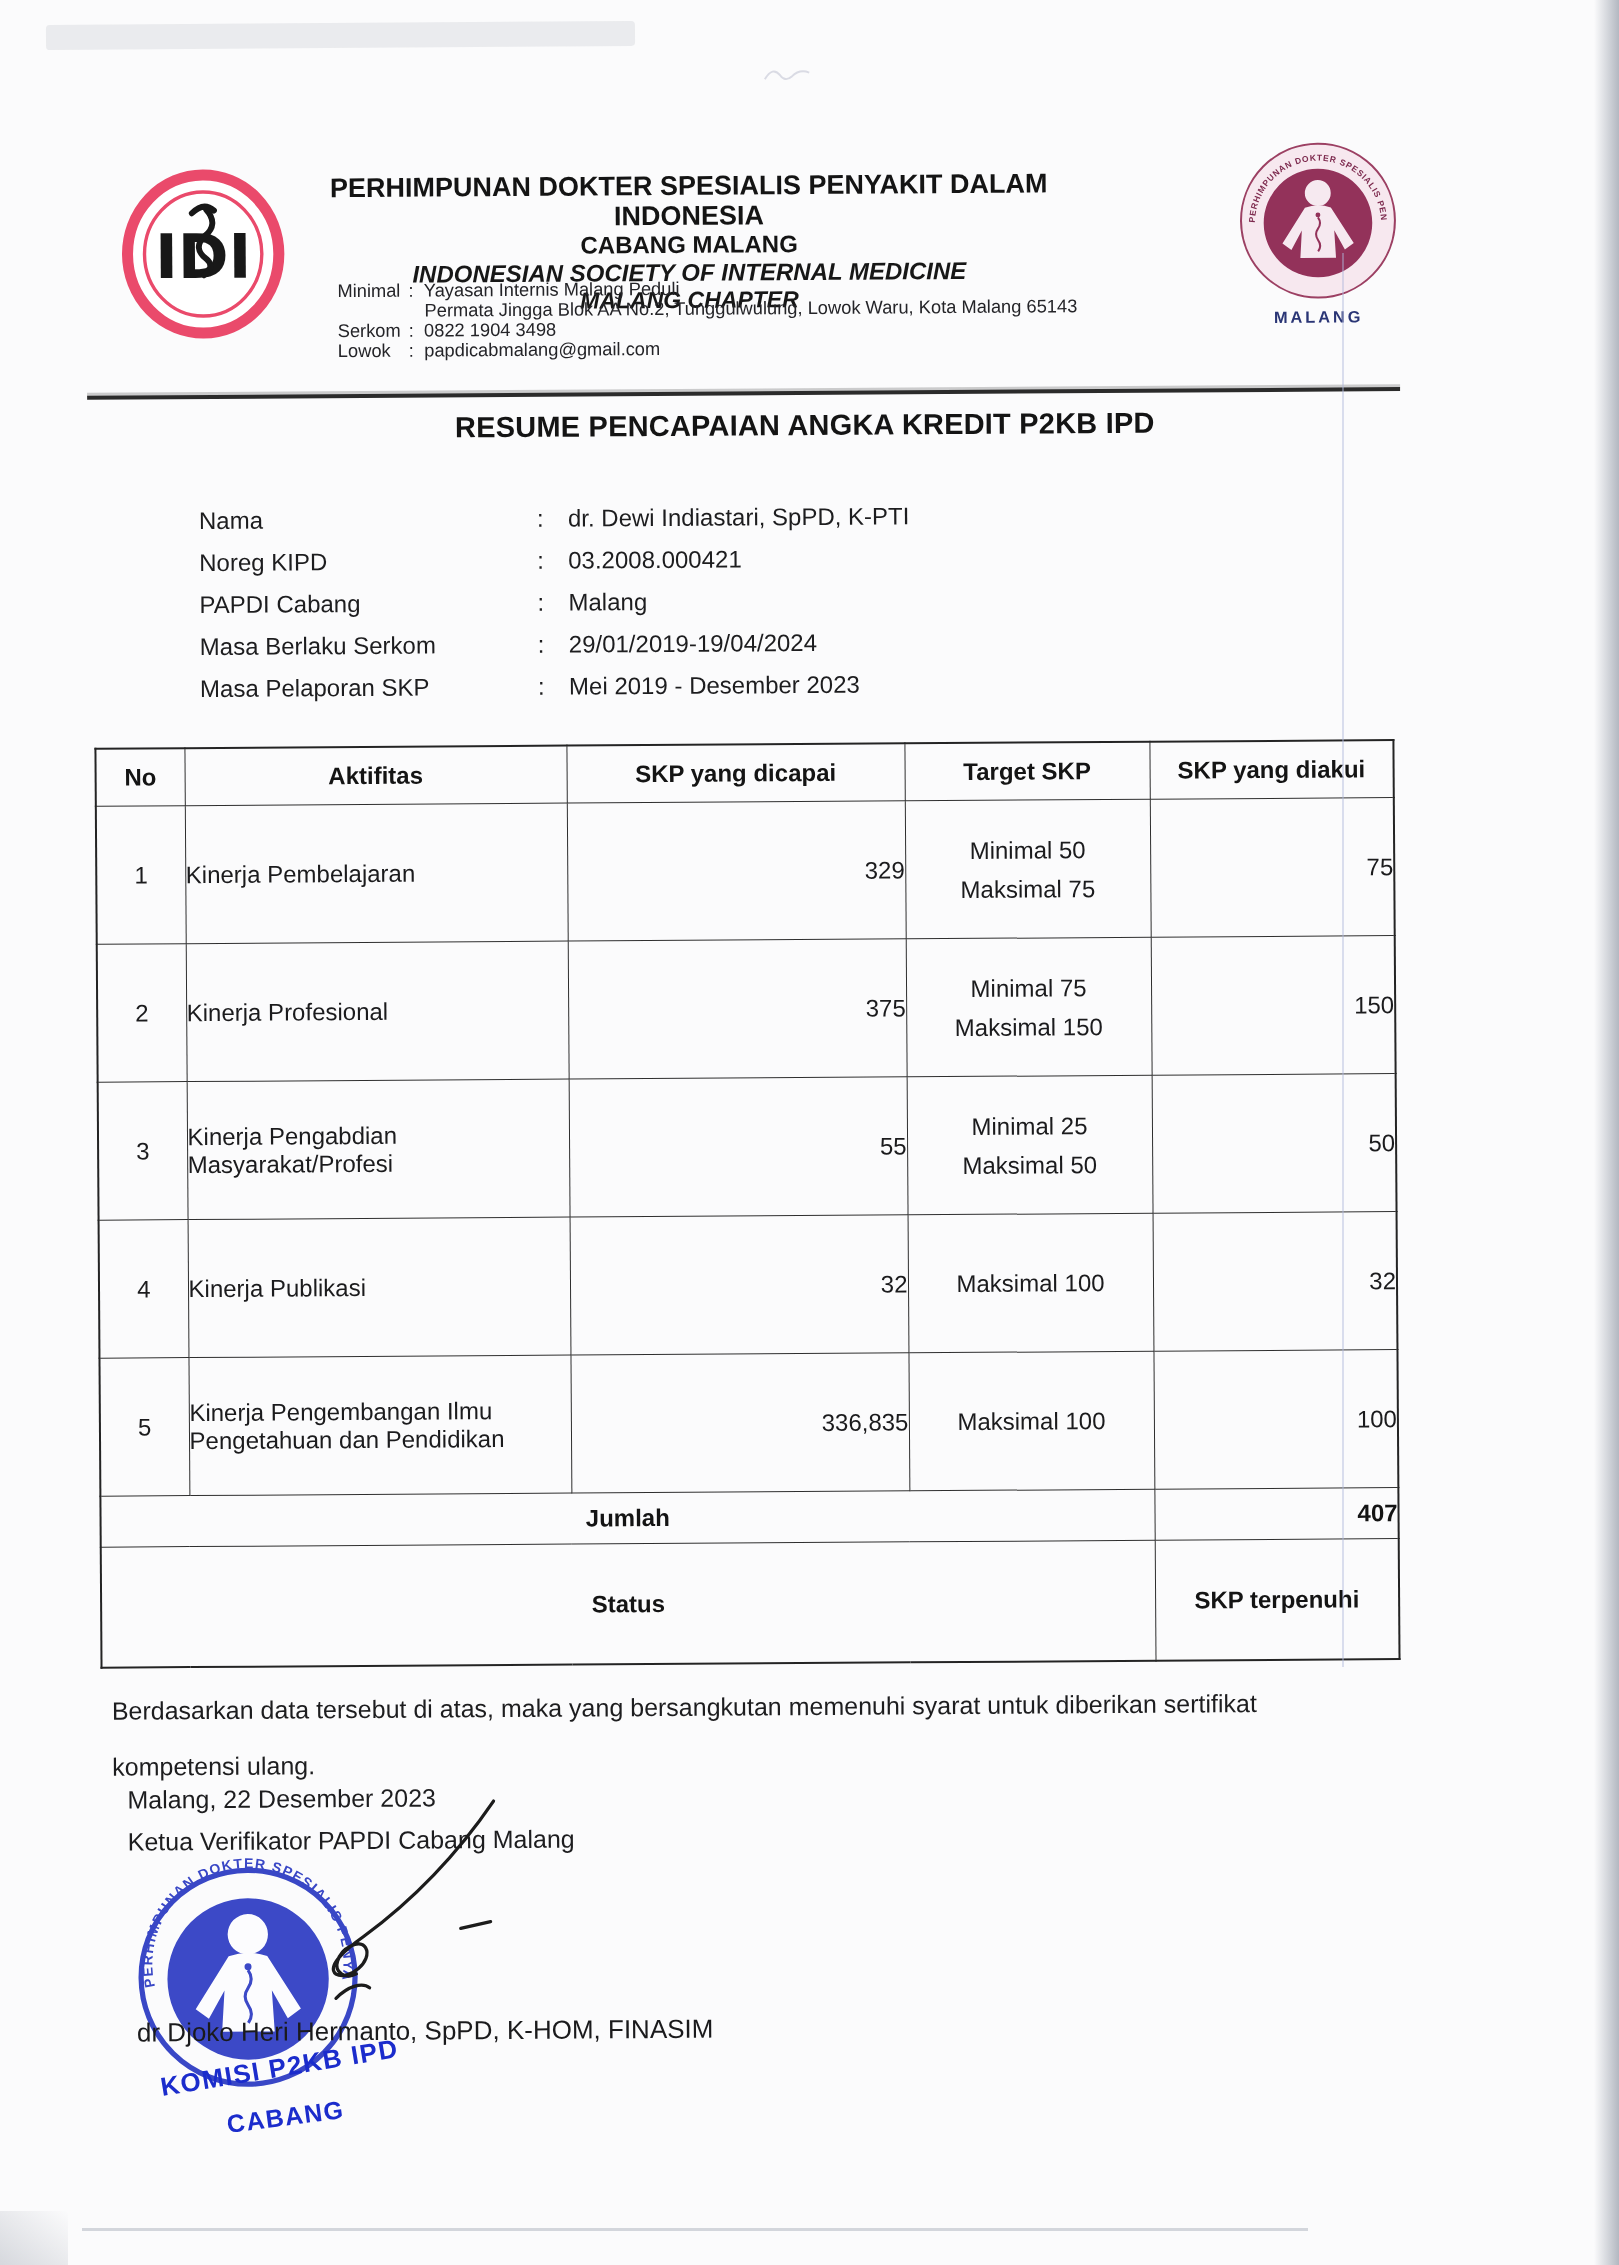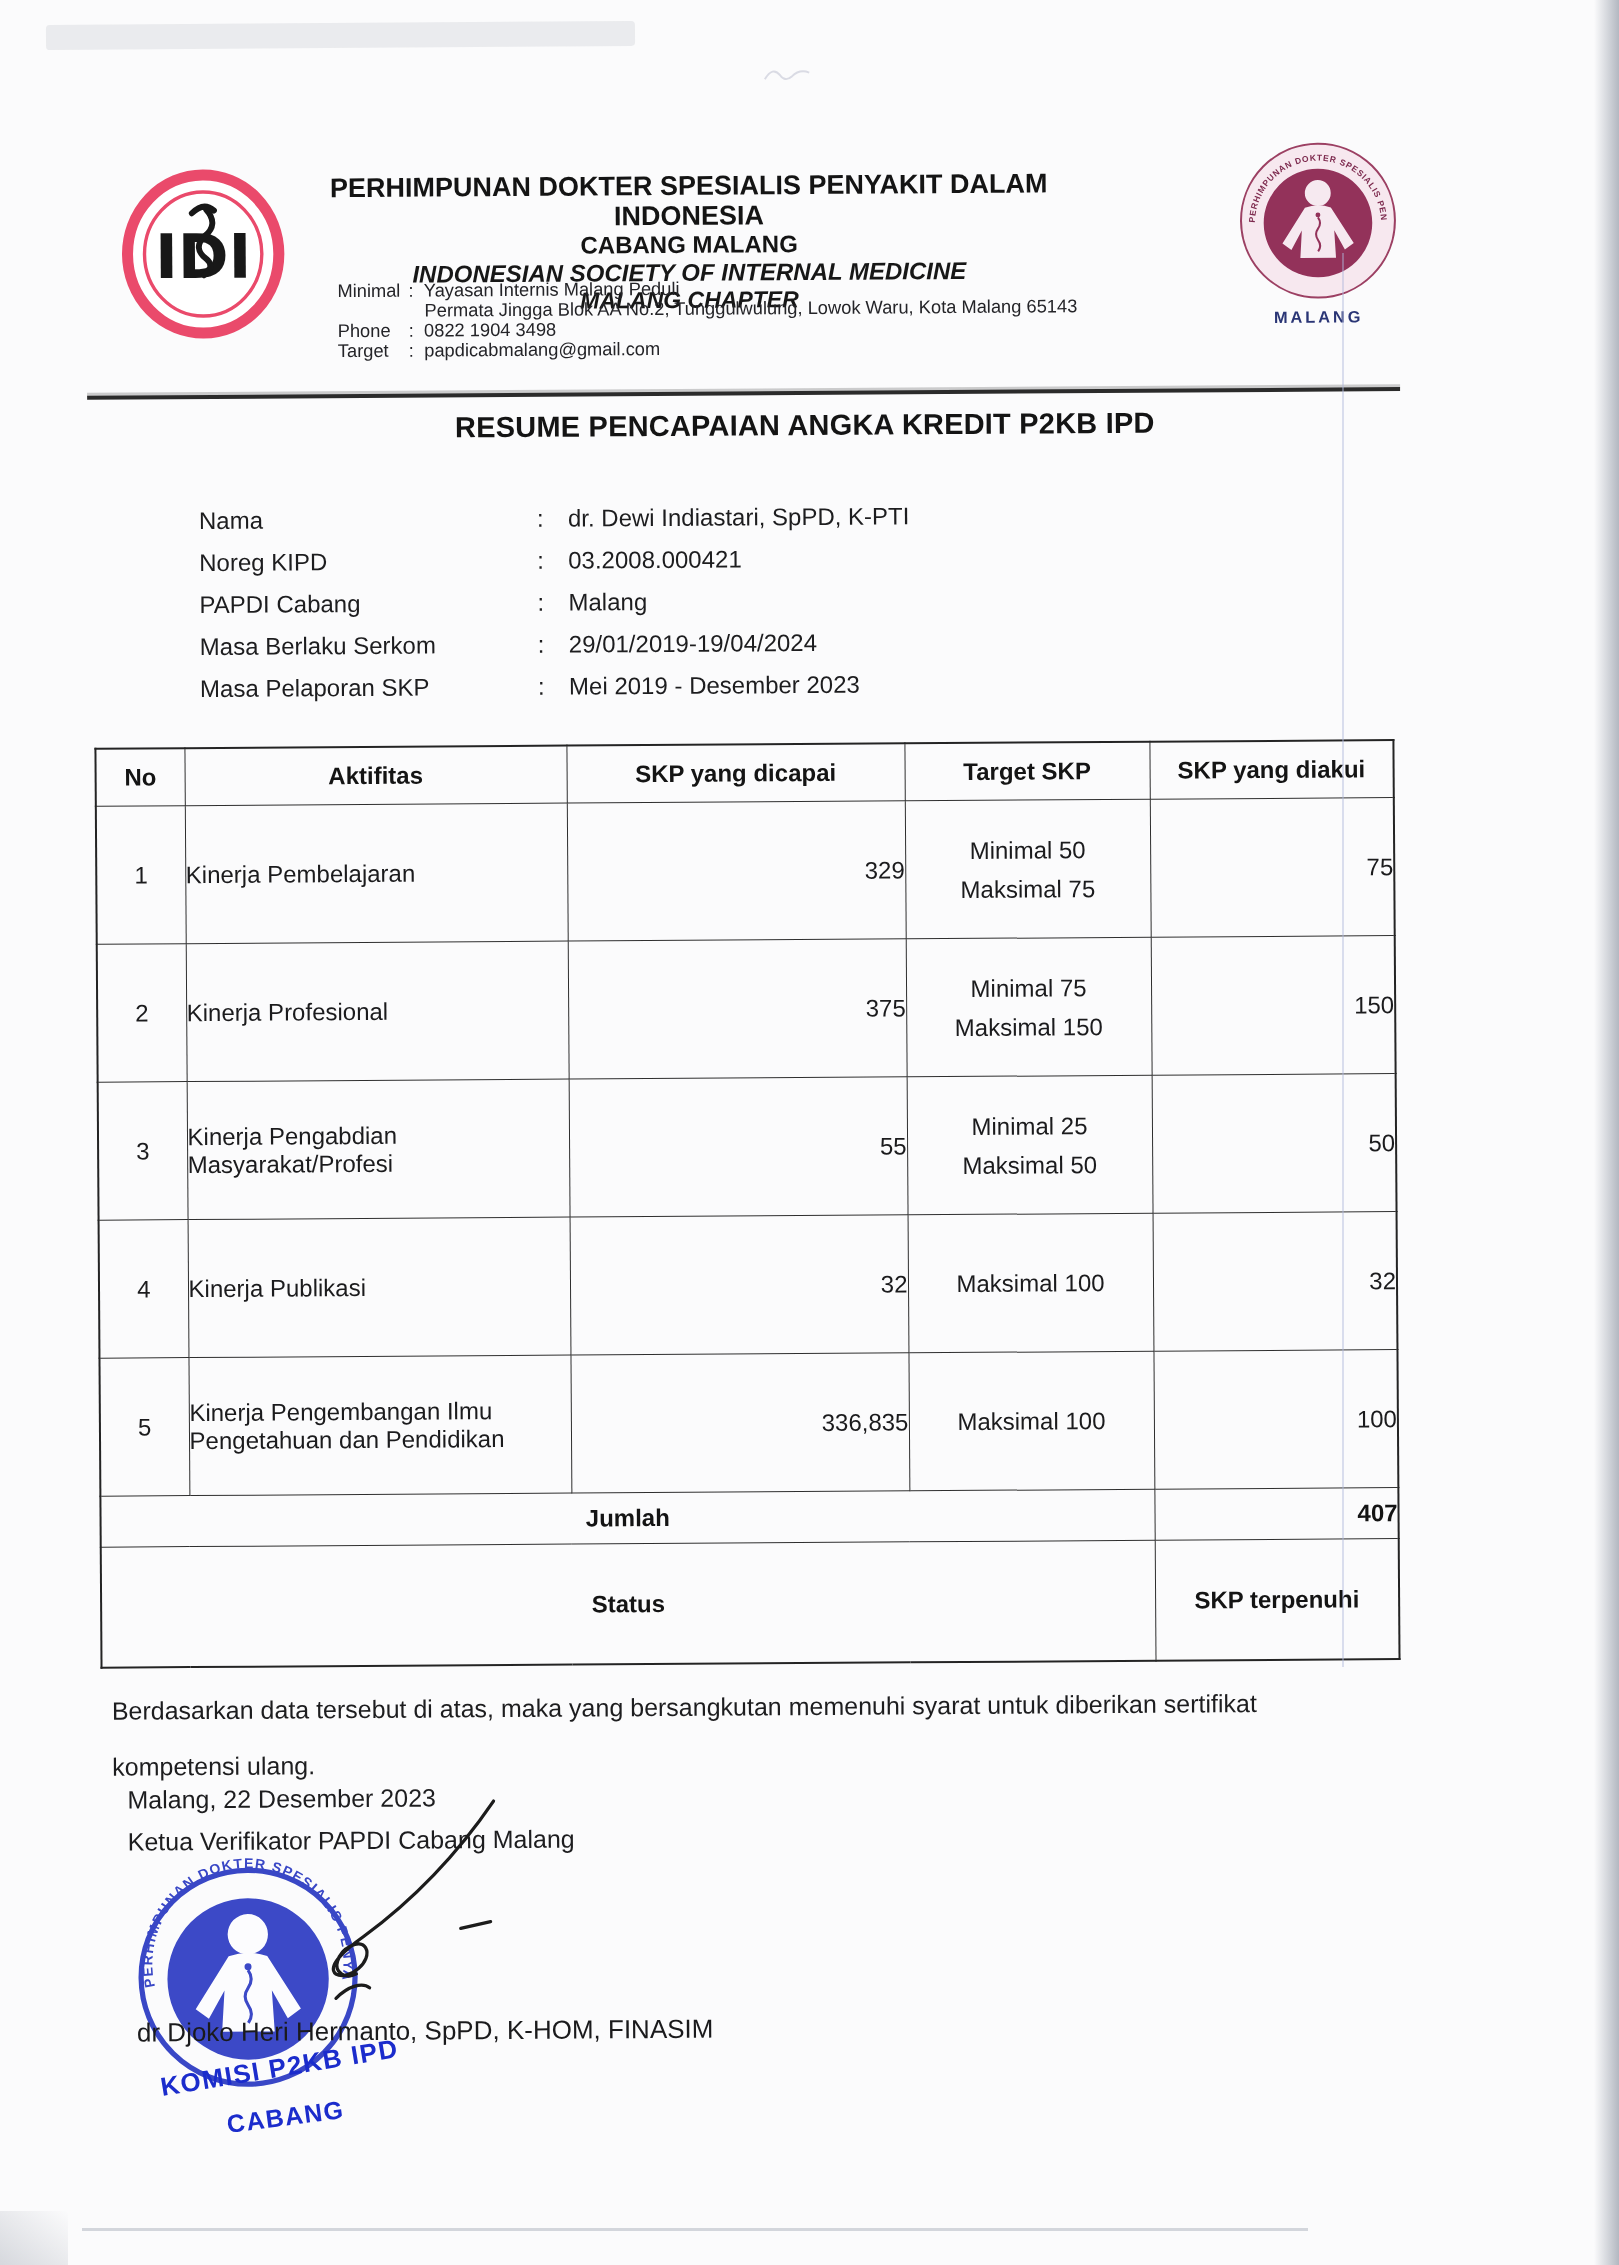--- a/index.html
+++ b/index.html
@@ -105,7 +105,7 @@
         <span class="addr-indent">Permata Jingga Blok AA No.2, Tunggulwulung, Lowok Waru, Kota Malang 65143</span>
       </div>
       <div class="addr-row">
-        <span class="addr-label">Phone</span>
+        <span class="addr-label">Serkom</span>
         <span class="addr-colon">:</span>
         <span>0822 1904 3498</span>
       </div>

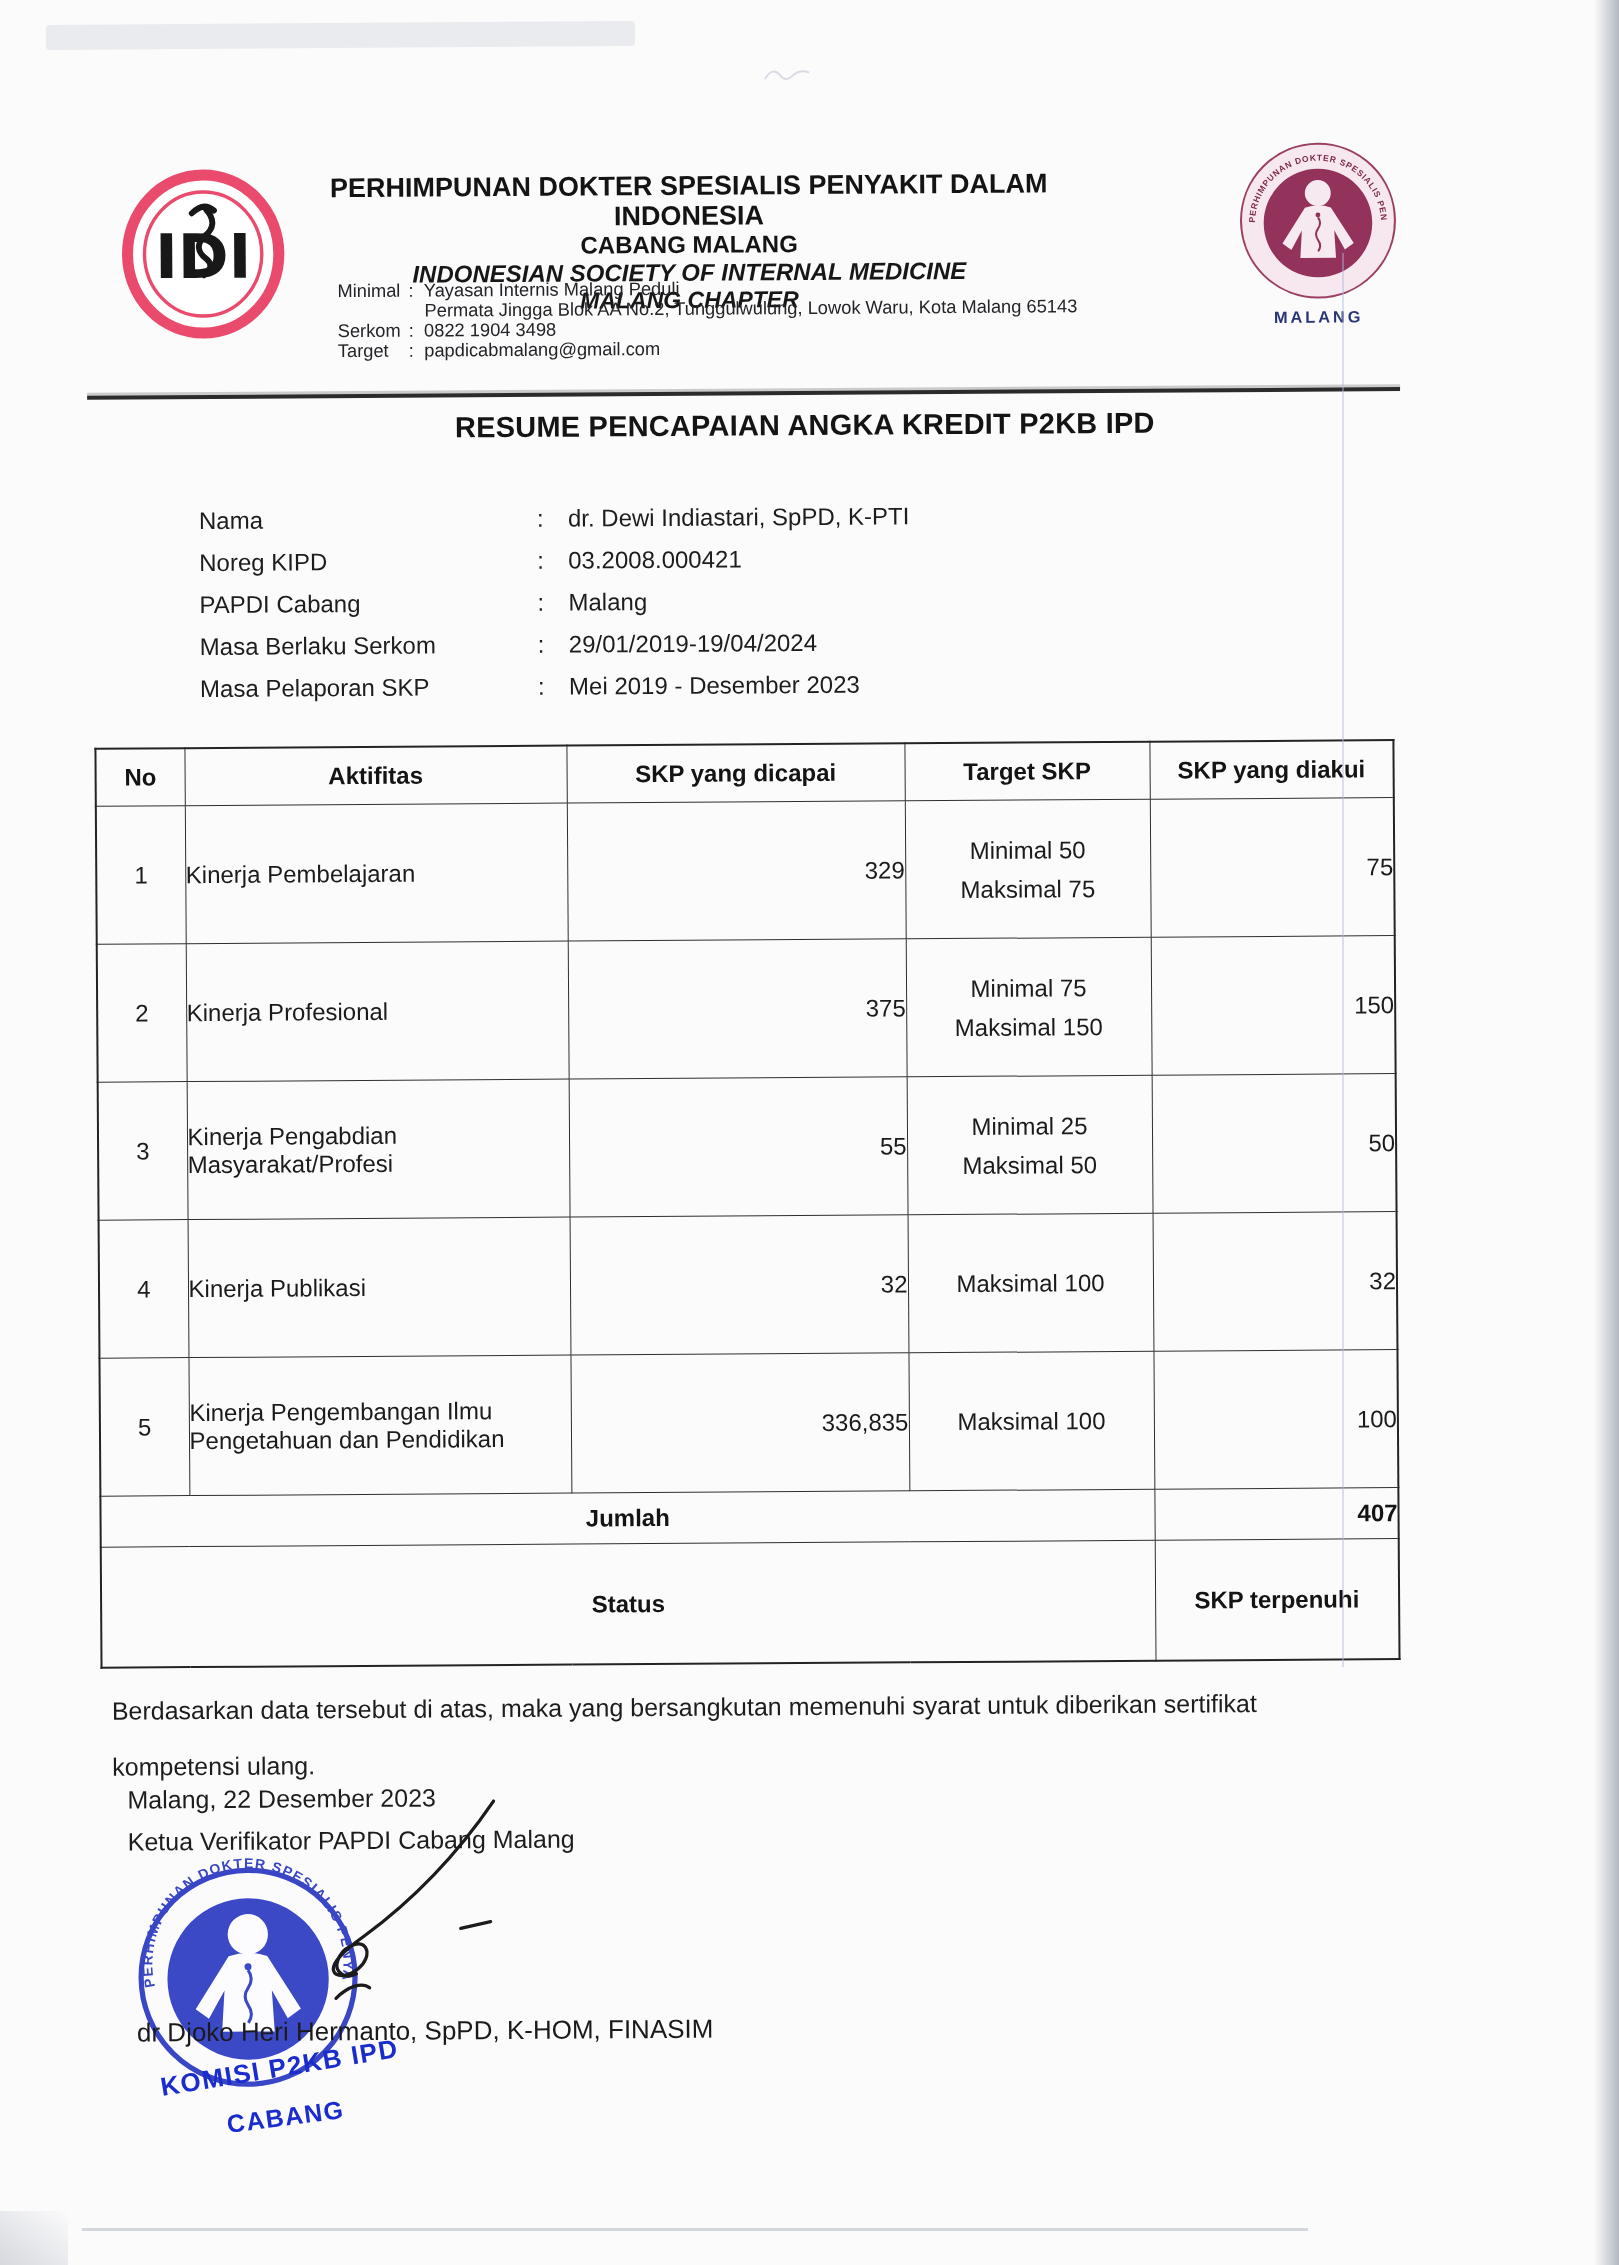--- a/index.html
+++ b/index.html
@@ -110,7 +110,7 @@
         <span>0822 1904 3498</span>
       </div>
       <div class="addr-row">
-        <span class="addr-label">Target</span>
+        <span class="addr-label">Lowok</span>
         <span class="addr-colon">:</span>
         <span>papdicabmalang@gmail.com</span>
       </div>

